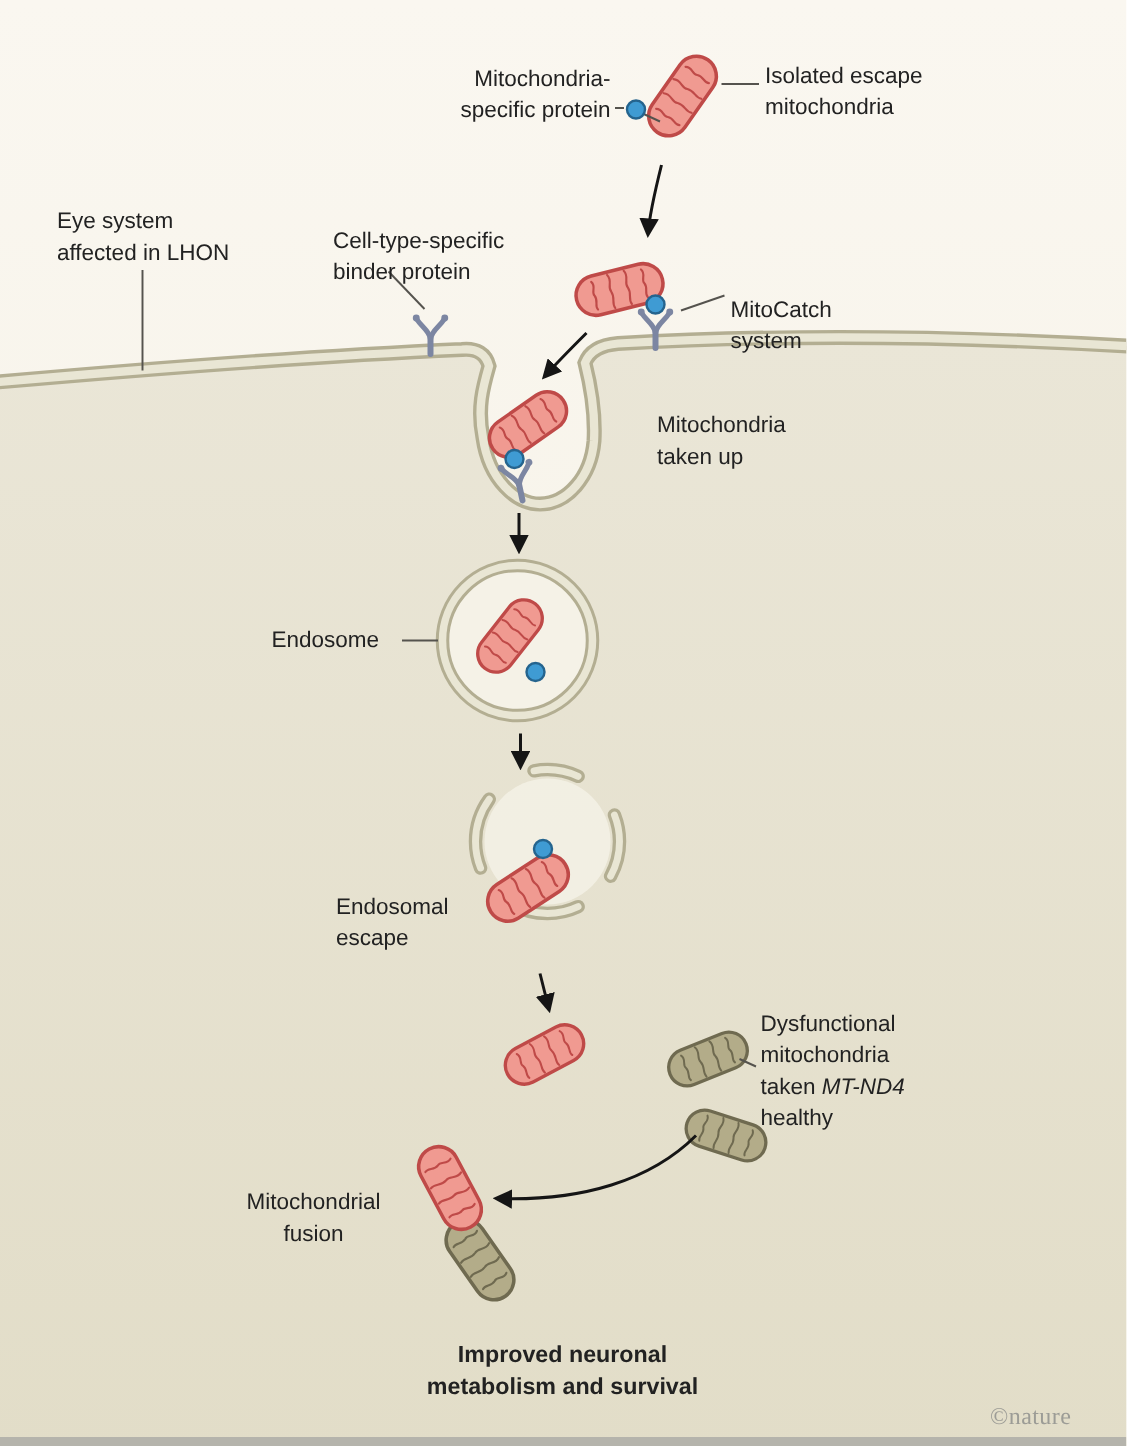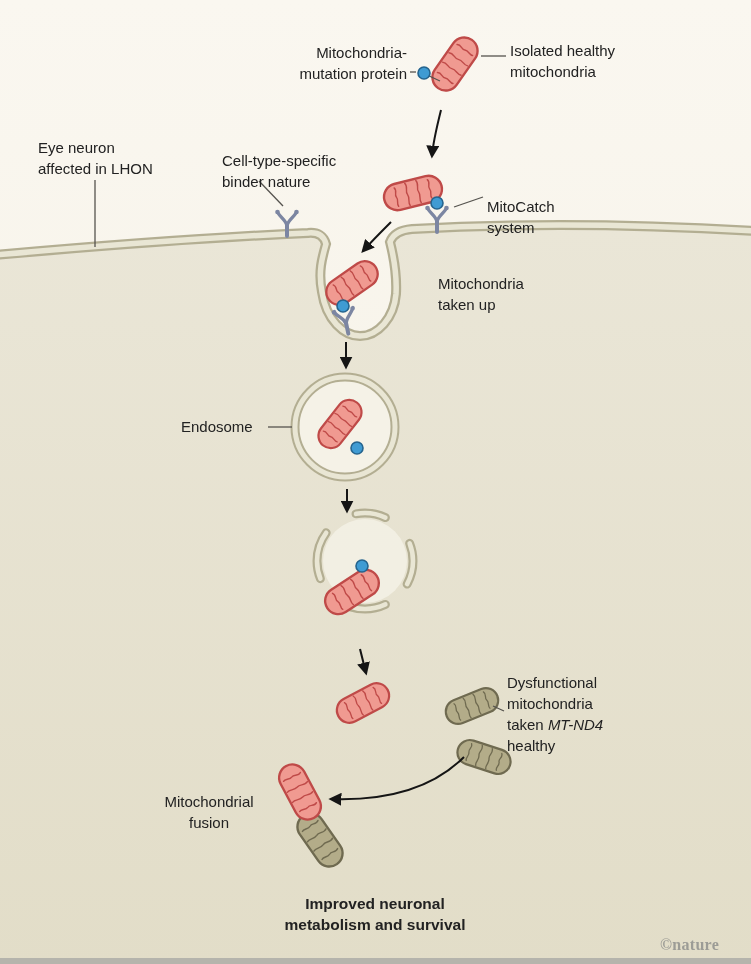--- a/index.html
+++ b/index.html
@@ -145,7 +145,7 @@
   </div>
 
   <div class="lbl" style="left:510px;top:40px">
-    <span>Isolated healthy</span><br>
+    <span>Isolated escape</span><br>
     <span>mitochondria</span>
   </div>
 

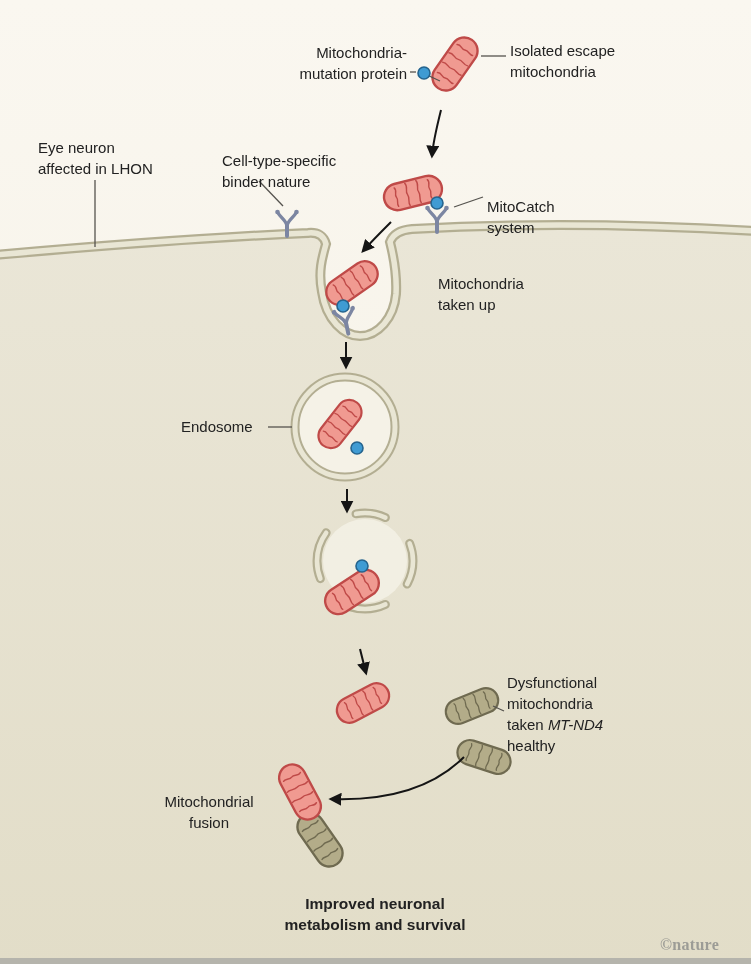--- a/index.html
+++ b/index.html
@@ -141,7 +141,7 @@
 
   <div class="lbl r" style="left:277px;top:42px;width:130px">
     <span>Mitochondria-</span><br>
-    <span>mutation protein</span>
+    <span>specific protein</span>
   </div>
 
   <div class="lbl" style="left:510px;top:40px">

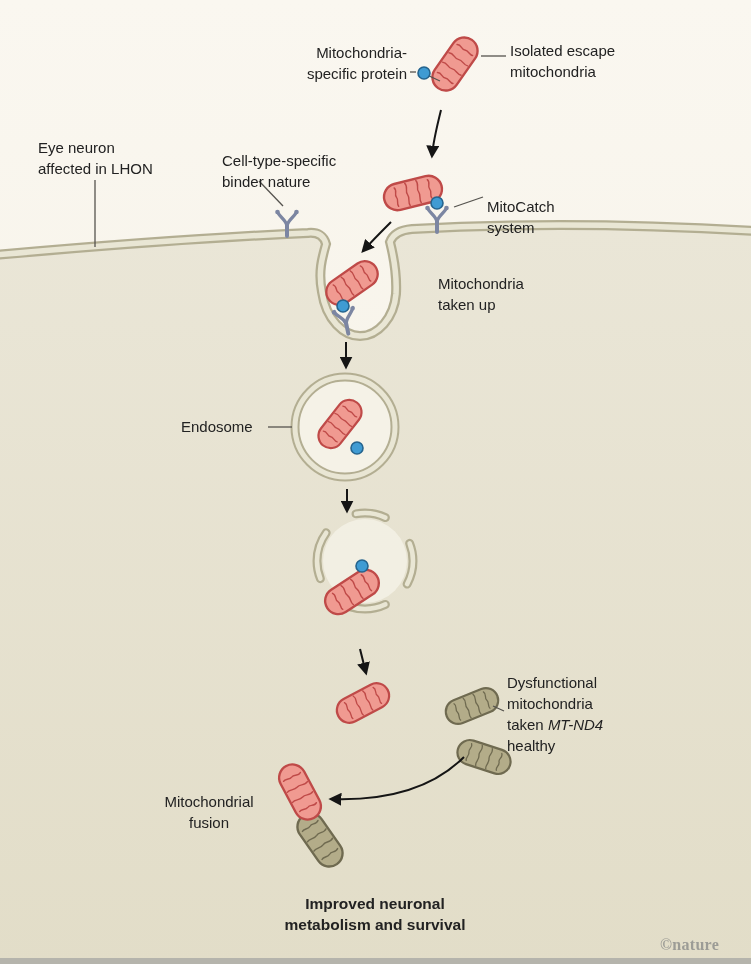--- a/index.html
+++ b/index.html
@@ -150,7 +150,7 @@
   </div>
 
   <div class="lbl" style="left:38px;top:137px">
-    <span>Eye neuron</span><br>
+    <span>Eye system</span><br>
     <span>affected in LHON</span>
   </div>
 

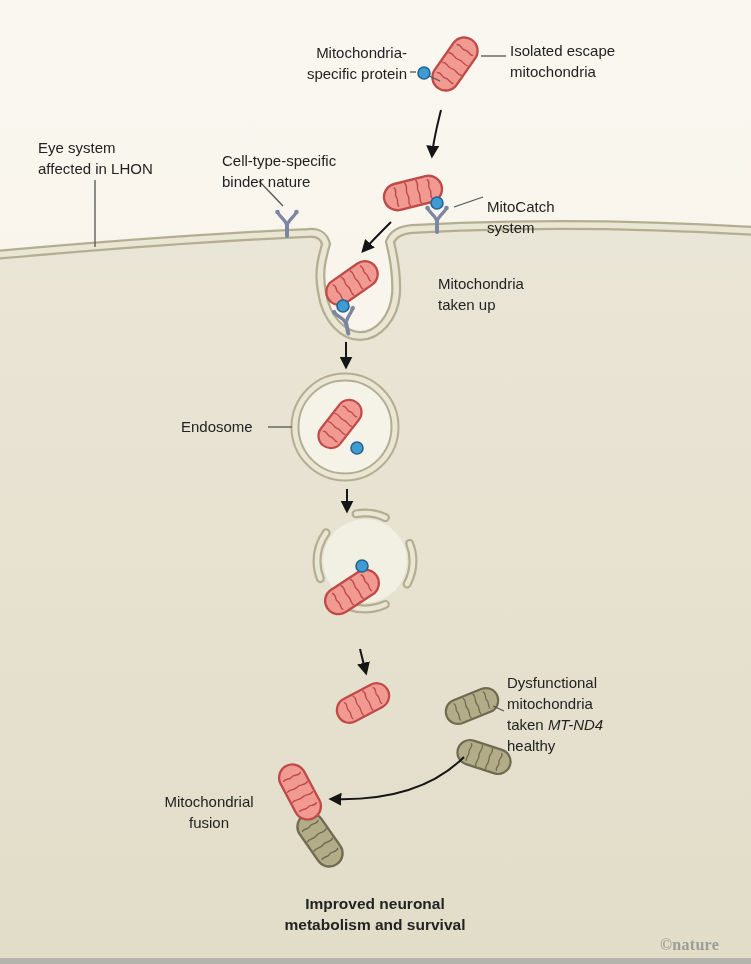--- a/index.html
+++ b/index.html
@@ -156,7 +156,7 @@
 
   <div class="lbl" style="left:222px;top:150px">
     <span>Cell-type-specific</span><br>
-    <span>binder nature</span>
+    <span>binder protein</span>
   </div>
 
   <div class="lbl" style="left:487px;top:196px">

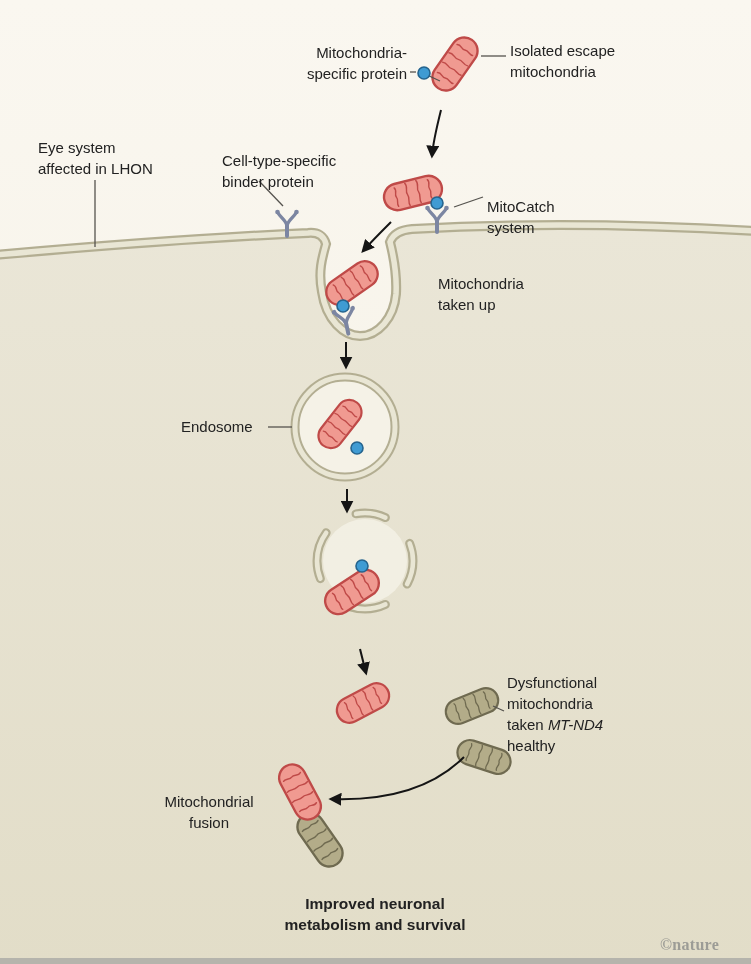--- a/index.html
+++ b/index.html
@@ -173,6 +173,10 @@
     <span>Endosome</span>
   </div>
 
+  <div class="lbl" style="left:224px;top:594px">
+    <span>Endosomal</span><br>
+    <span>escape</span>
+  </div>
 
   <div class="lbl" style="left:507px;top:672px">
     <span>Dysfunctional</span><br>

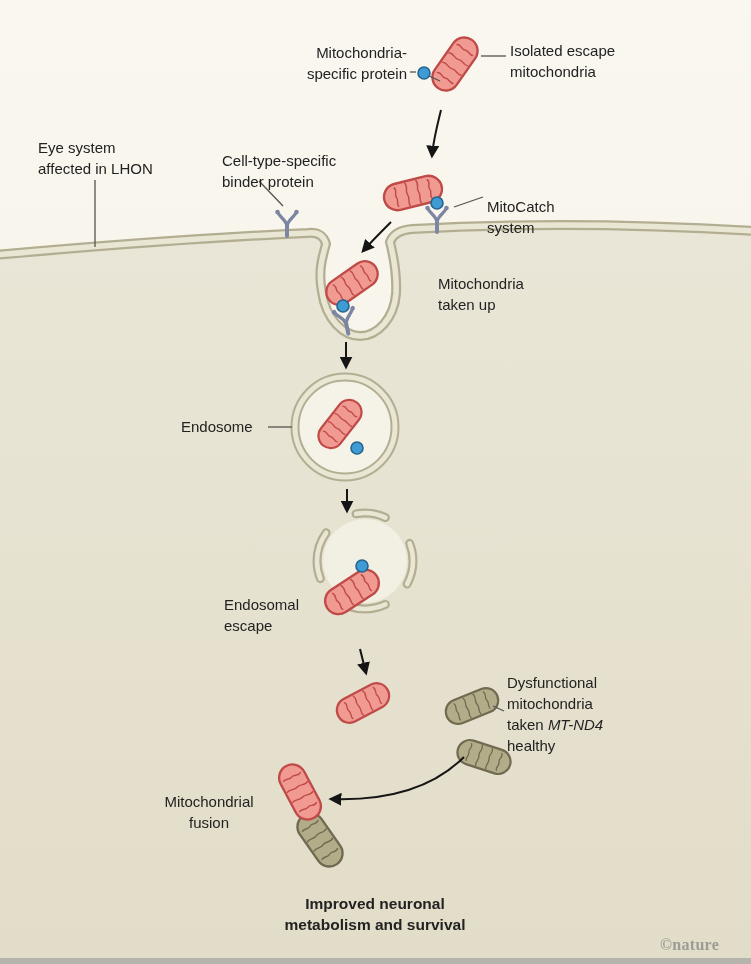--- a/index.html
+++ b/index.html
@@ -25,7 +25,7 @@
   .membrane-edge{stroke:var(--membrane-edge,#b3ae92);fill:none;}
   .membrane-fill{stroke:var(--membrane-fill,#e9e6d4);fill:none;}
   #credit{
-    position:absolute;font-family:"Liberation Serif",serif;font-weight:bold;
+    position:absolute;font-family:"Liberation Serif",serif;font-weight:normal;
     font-size:16px;color:var(--credit,#9c9c96);letter-spacing:.3px;
   }
   #footer-bar{

